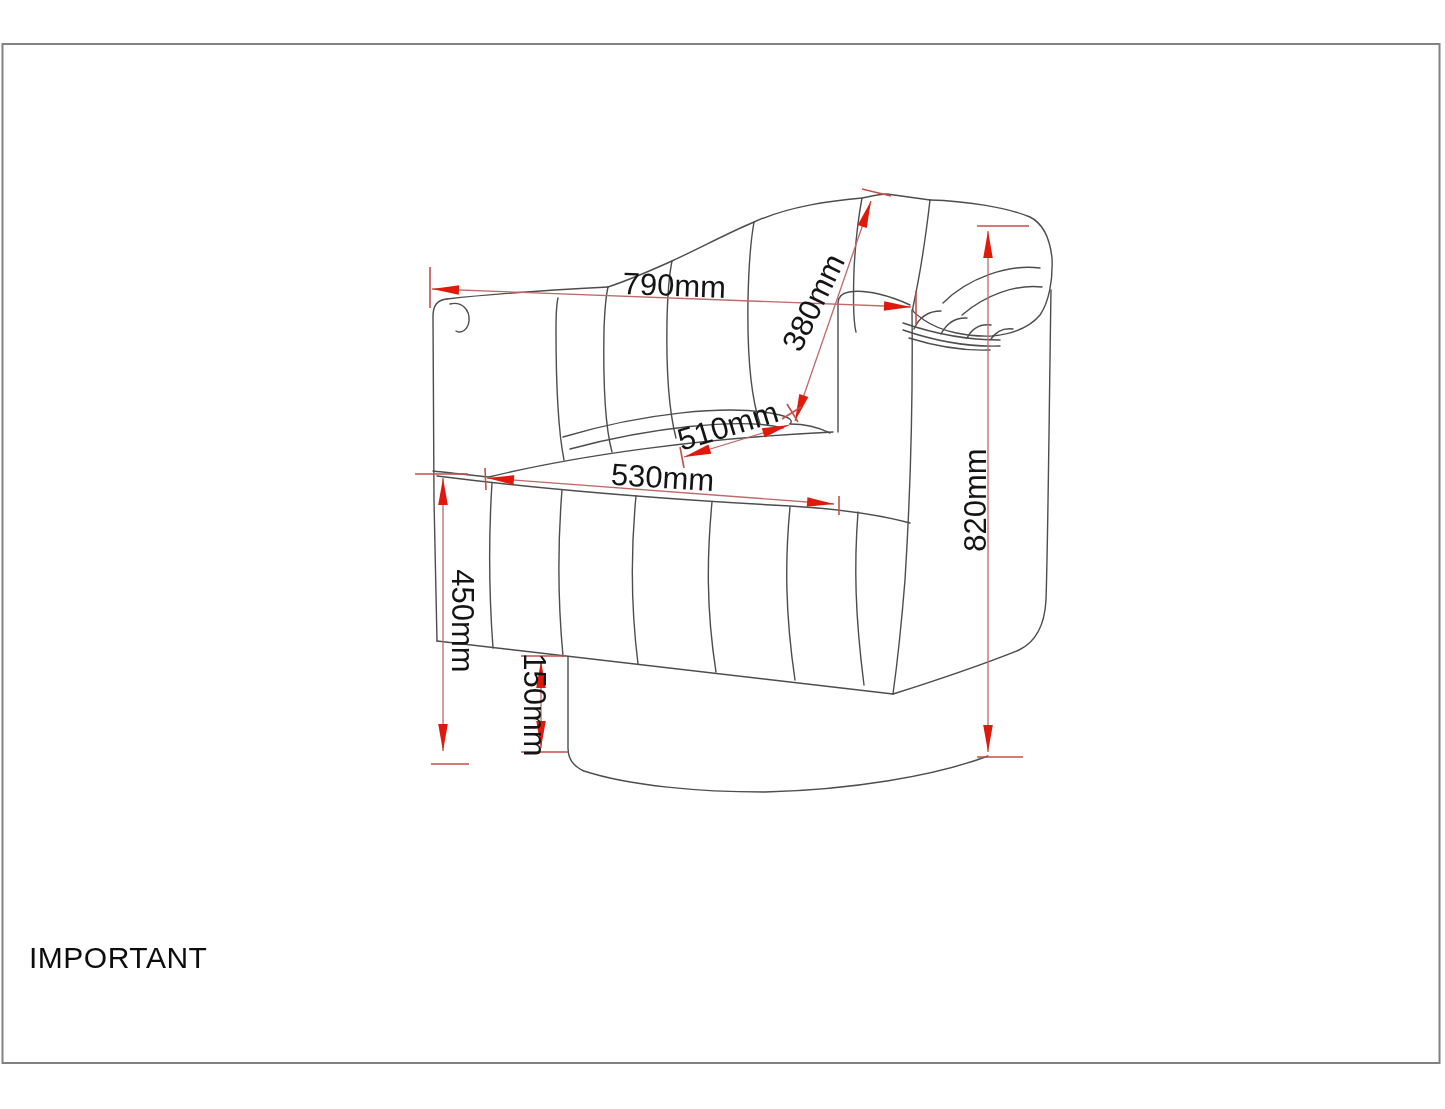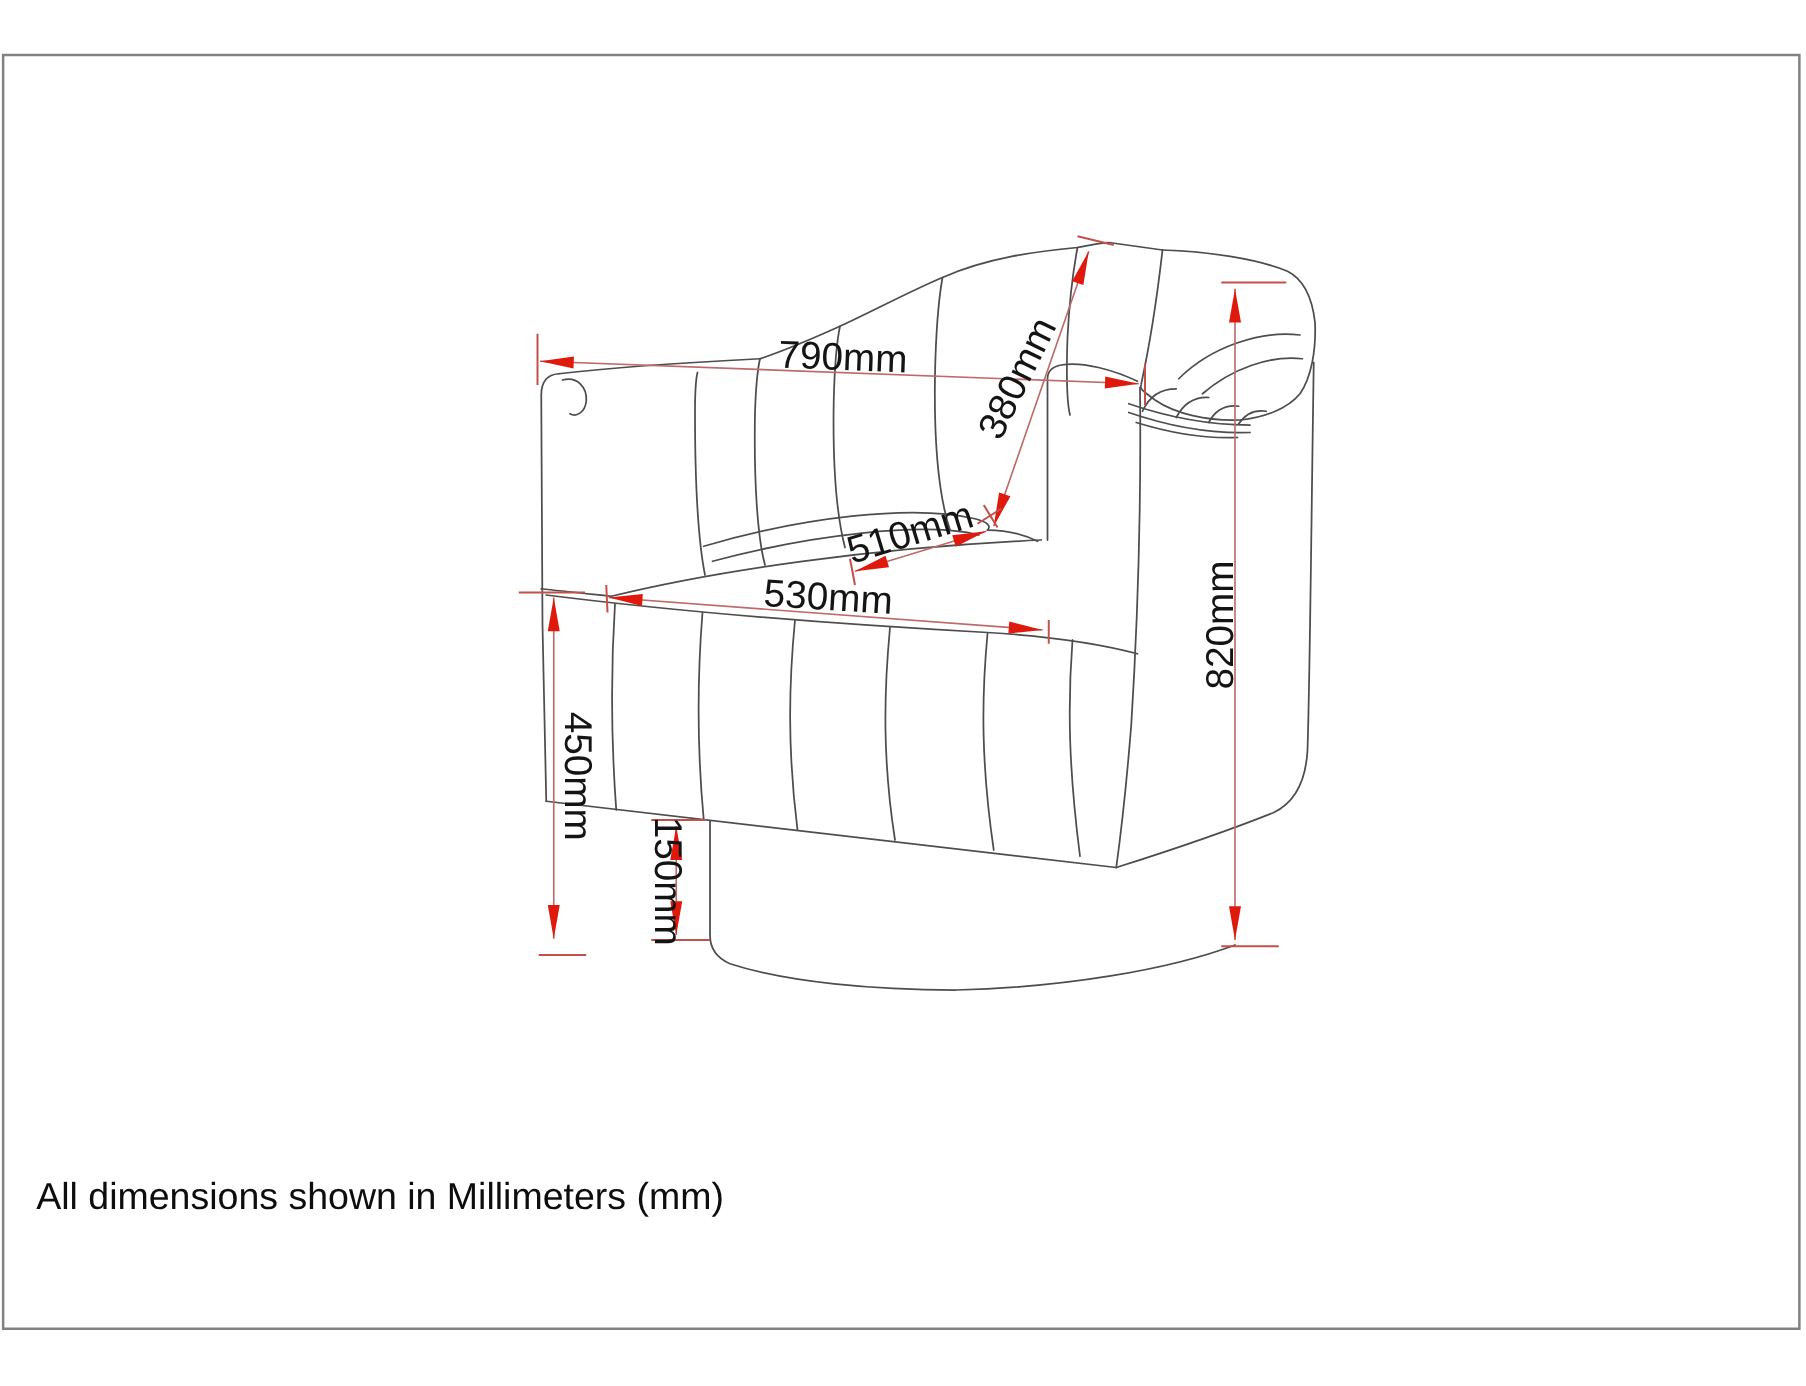--- a/index.html
+++ b/index.html
@@ -138,6 +138,7 @@
 </svg>
 
 <div id="notes">
+  <div class="t">IMPORTANT</div>
   <div>All dimensions shown in Millimeters (mm)</div>
   
   

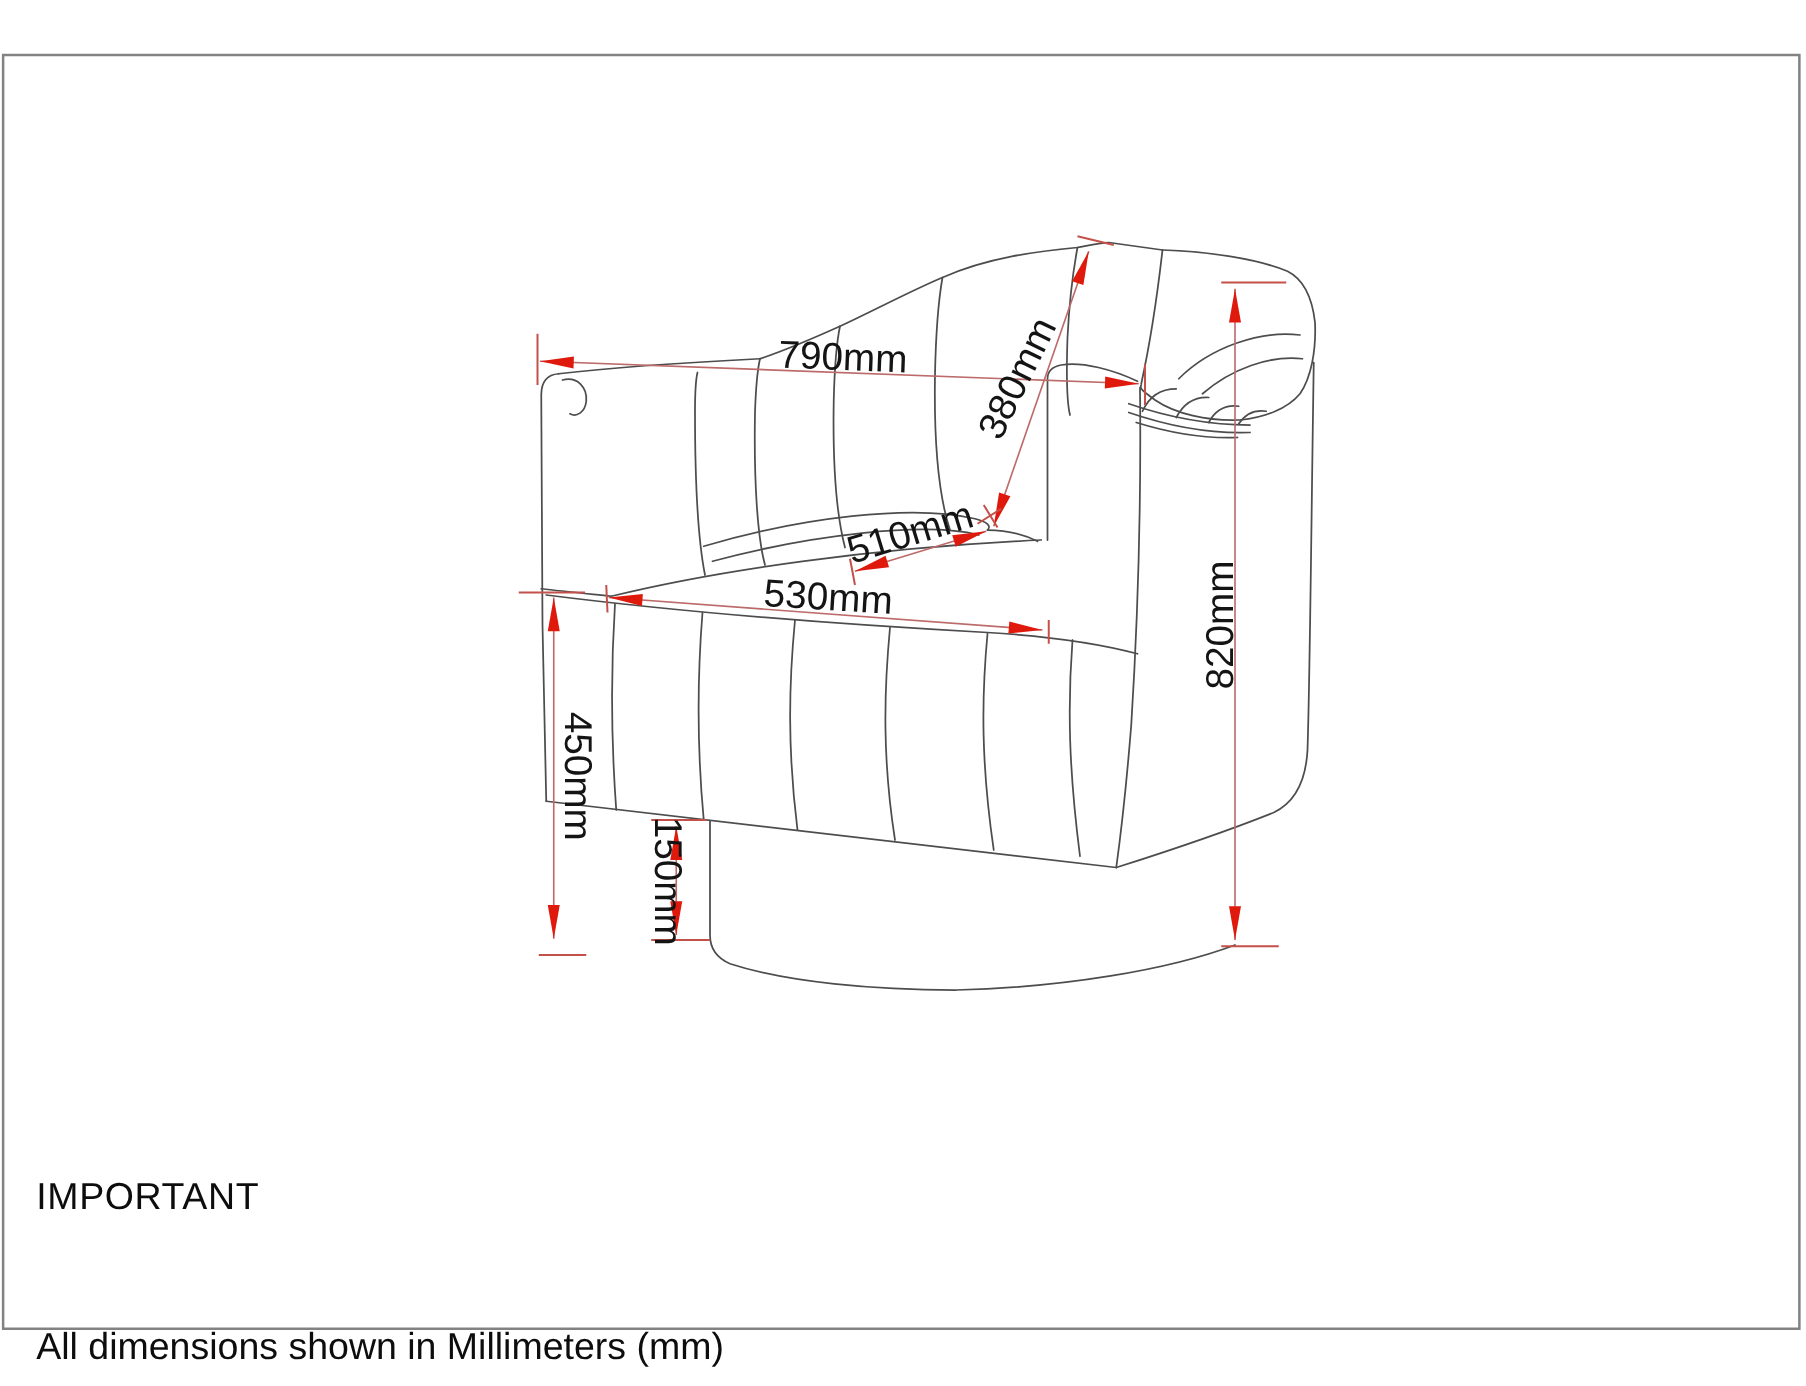--- a/index.html
+++ b/index.html
@@ -139,7 +139,6 @@
 
 <div id="notes">
   <div class="t">IMPORTANT</div>
-  <div>All dimensions shown in Millimeters (mm)</div>
   
   
   

